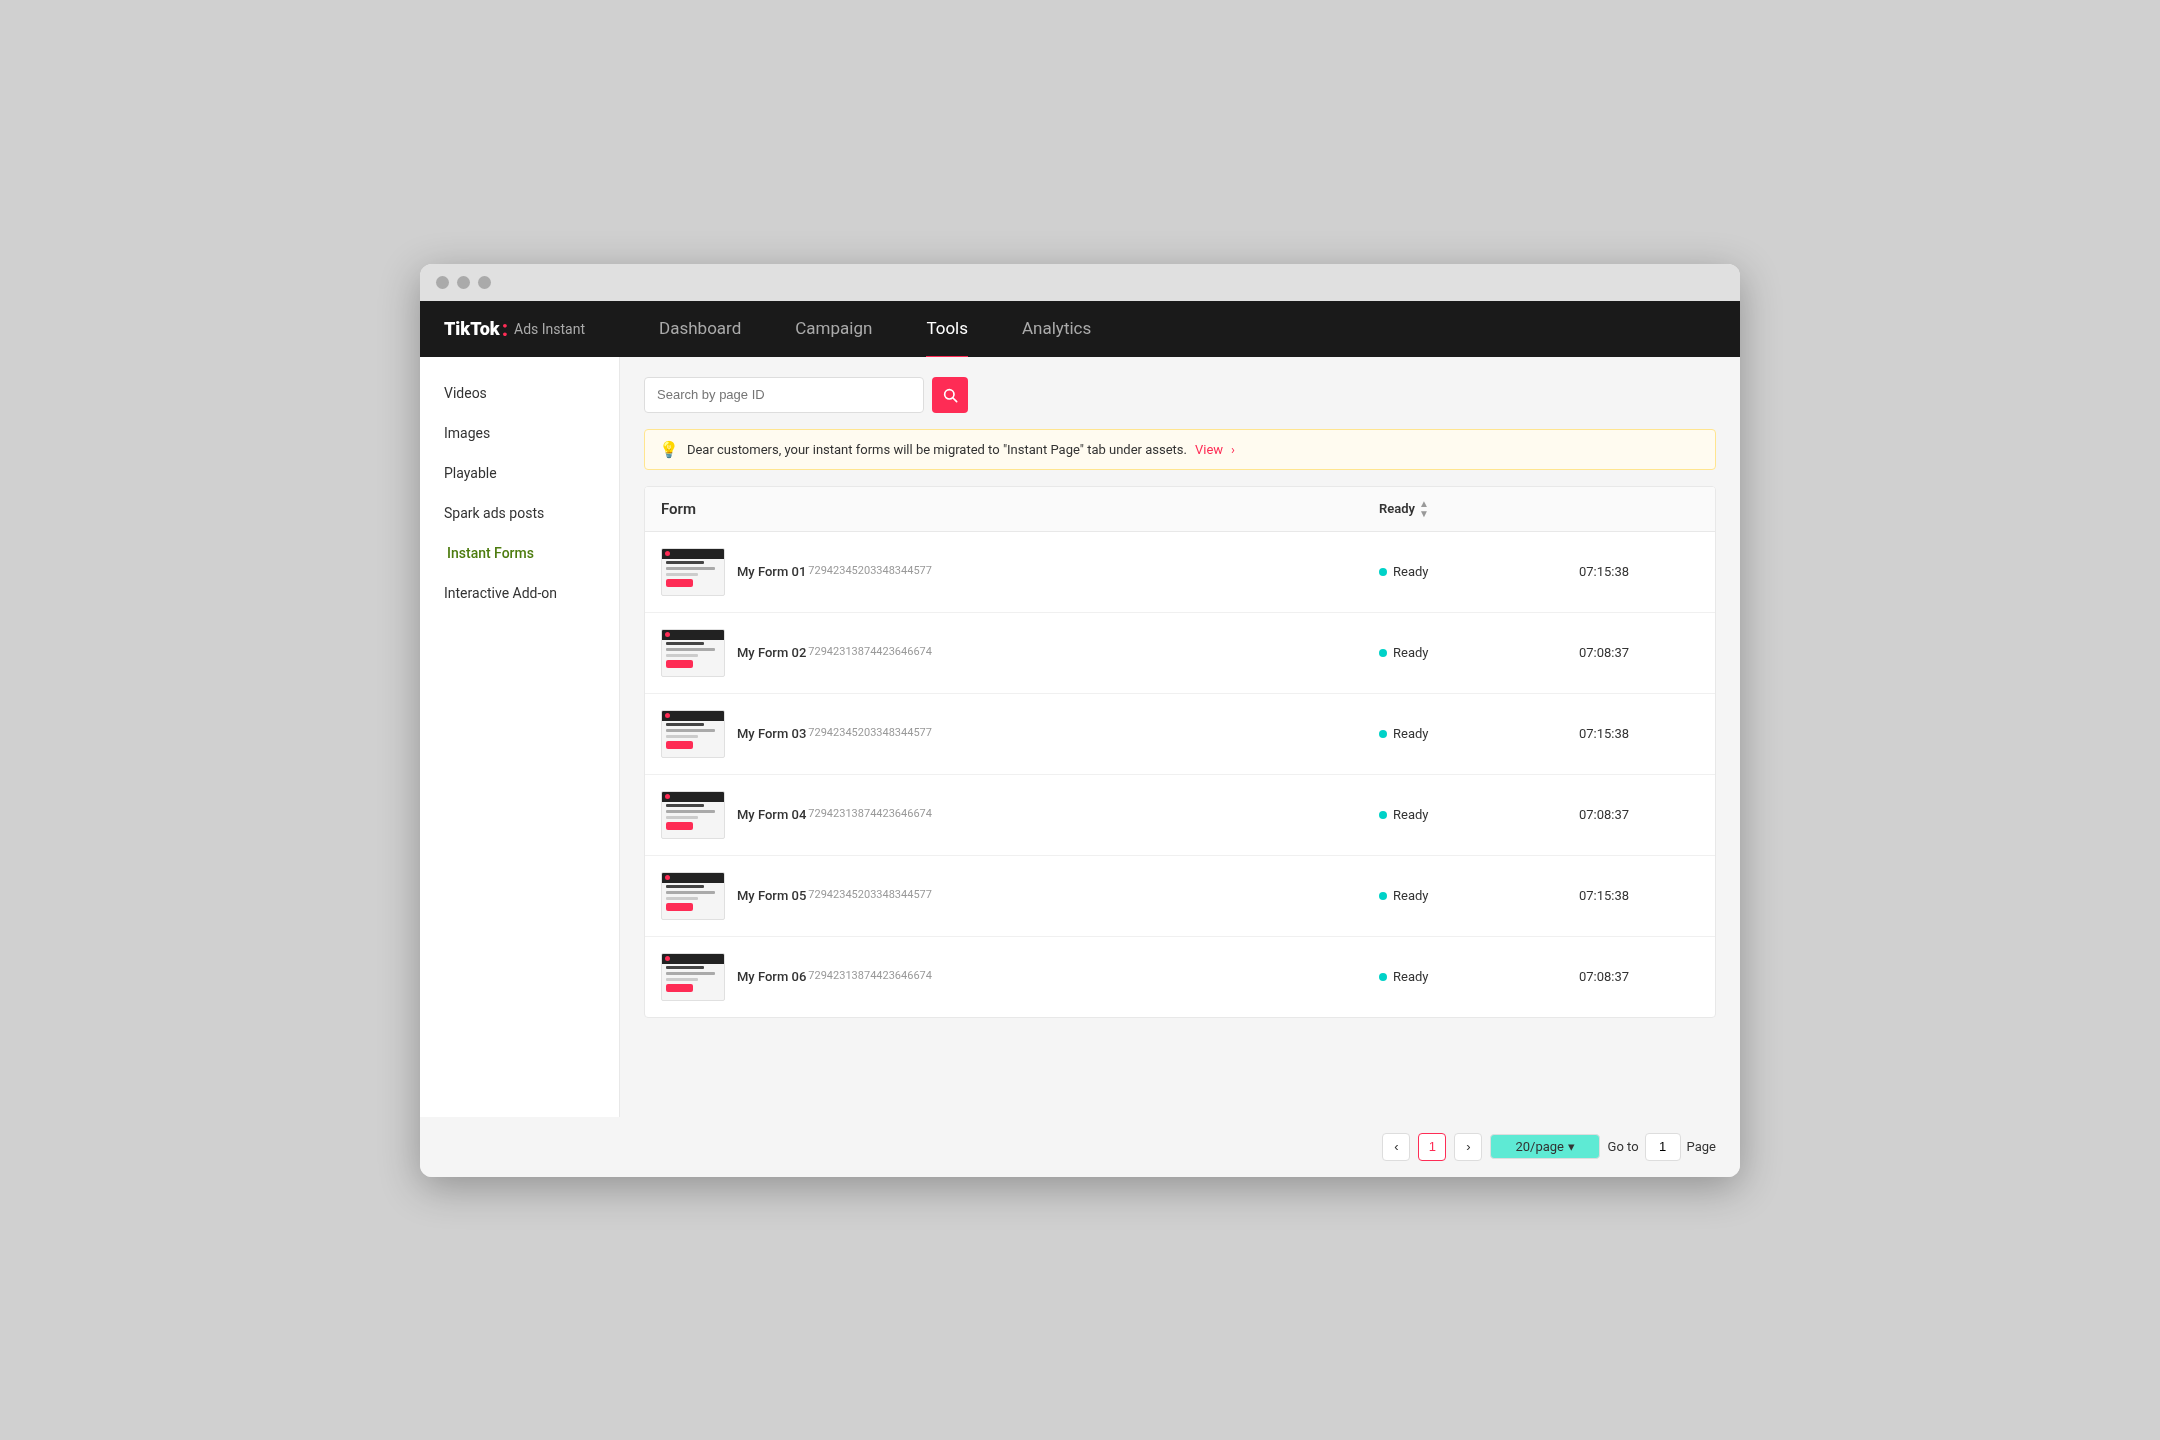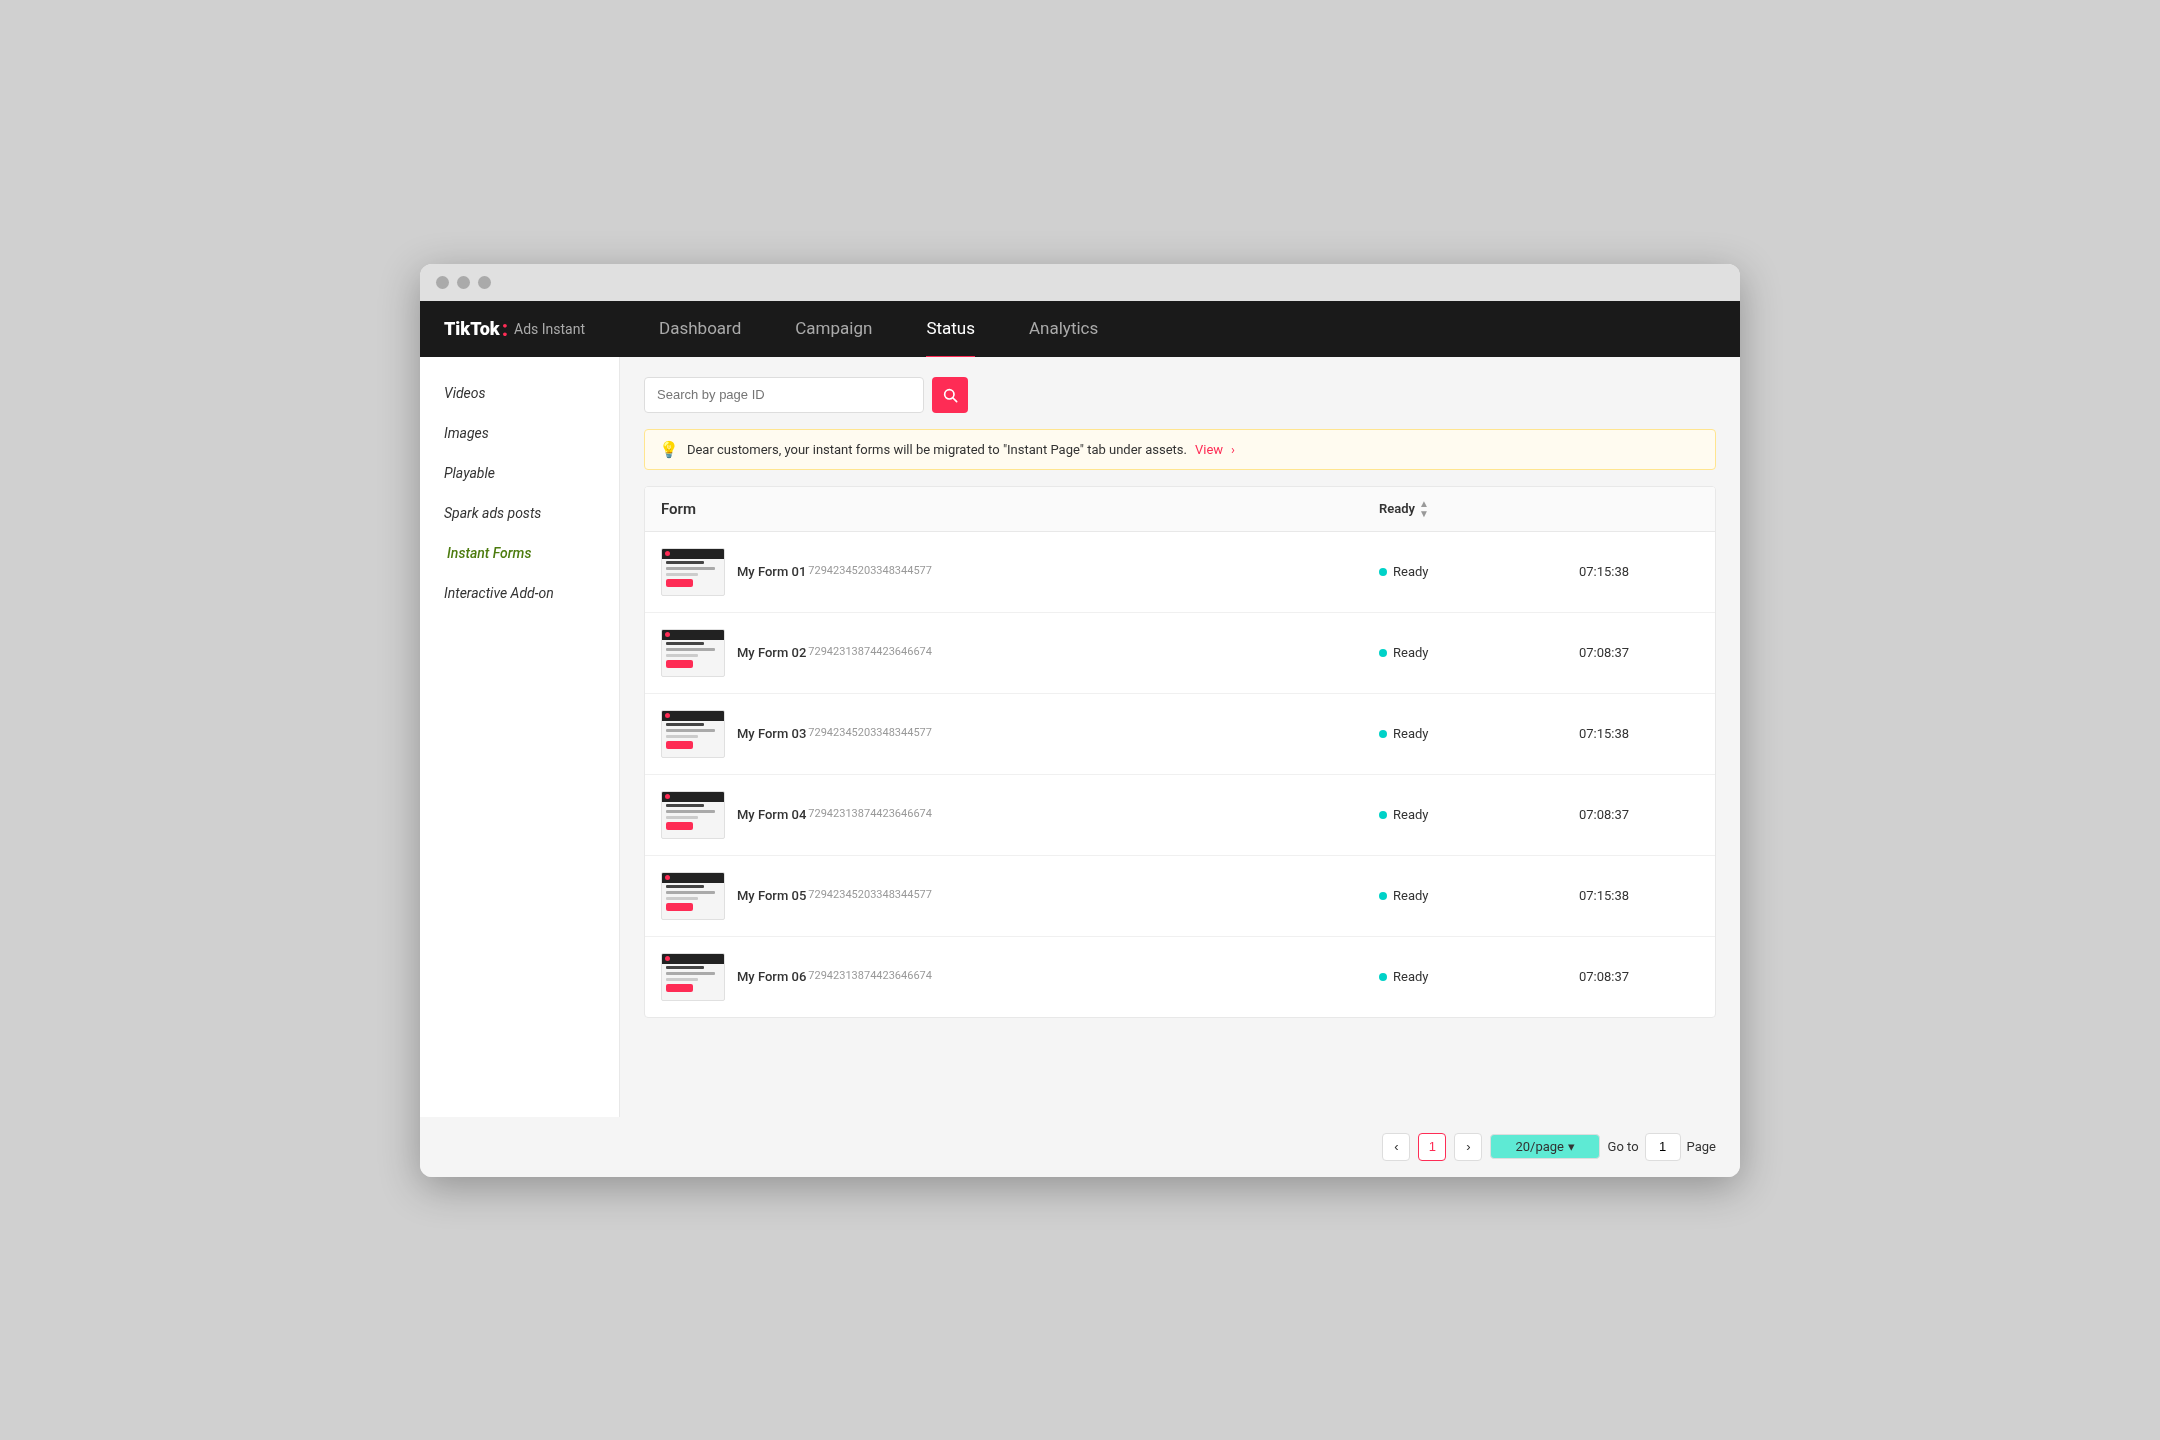--- a/index.html
+++ b/index.html
@@ -325,7 +325,7 @@
     <div class="nav-links">
       <a class="nav-link">Dashboard</a>
       <a class="nav-link">Campaign</a>
-      <a class="nav-link active">Status</a>
+      <a class="nav-link active">Tools</a>
       <a class="nav-link">Analytics</a>
     </div>
   </div>

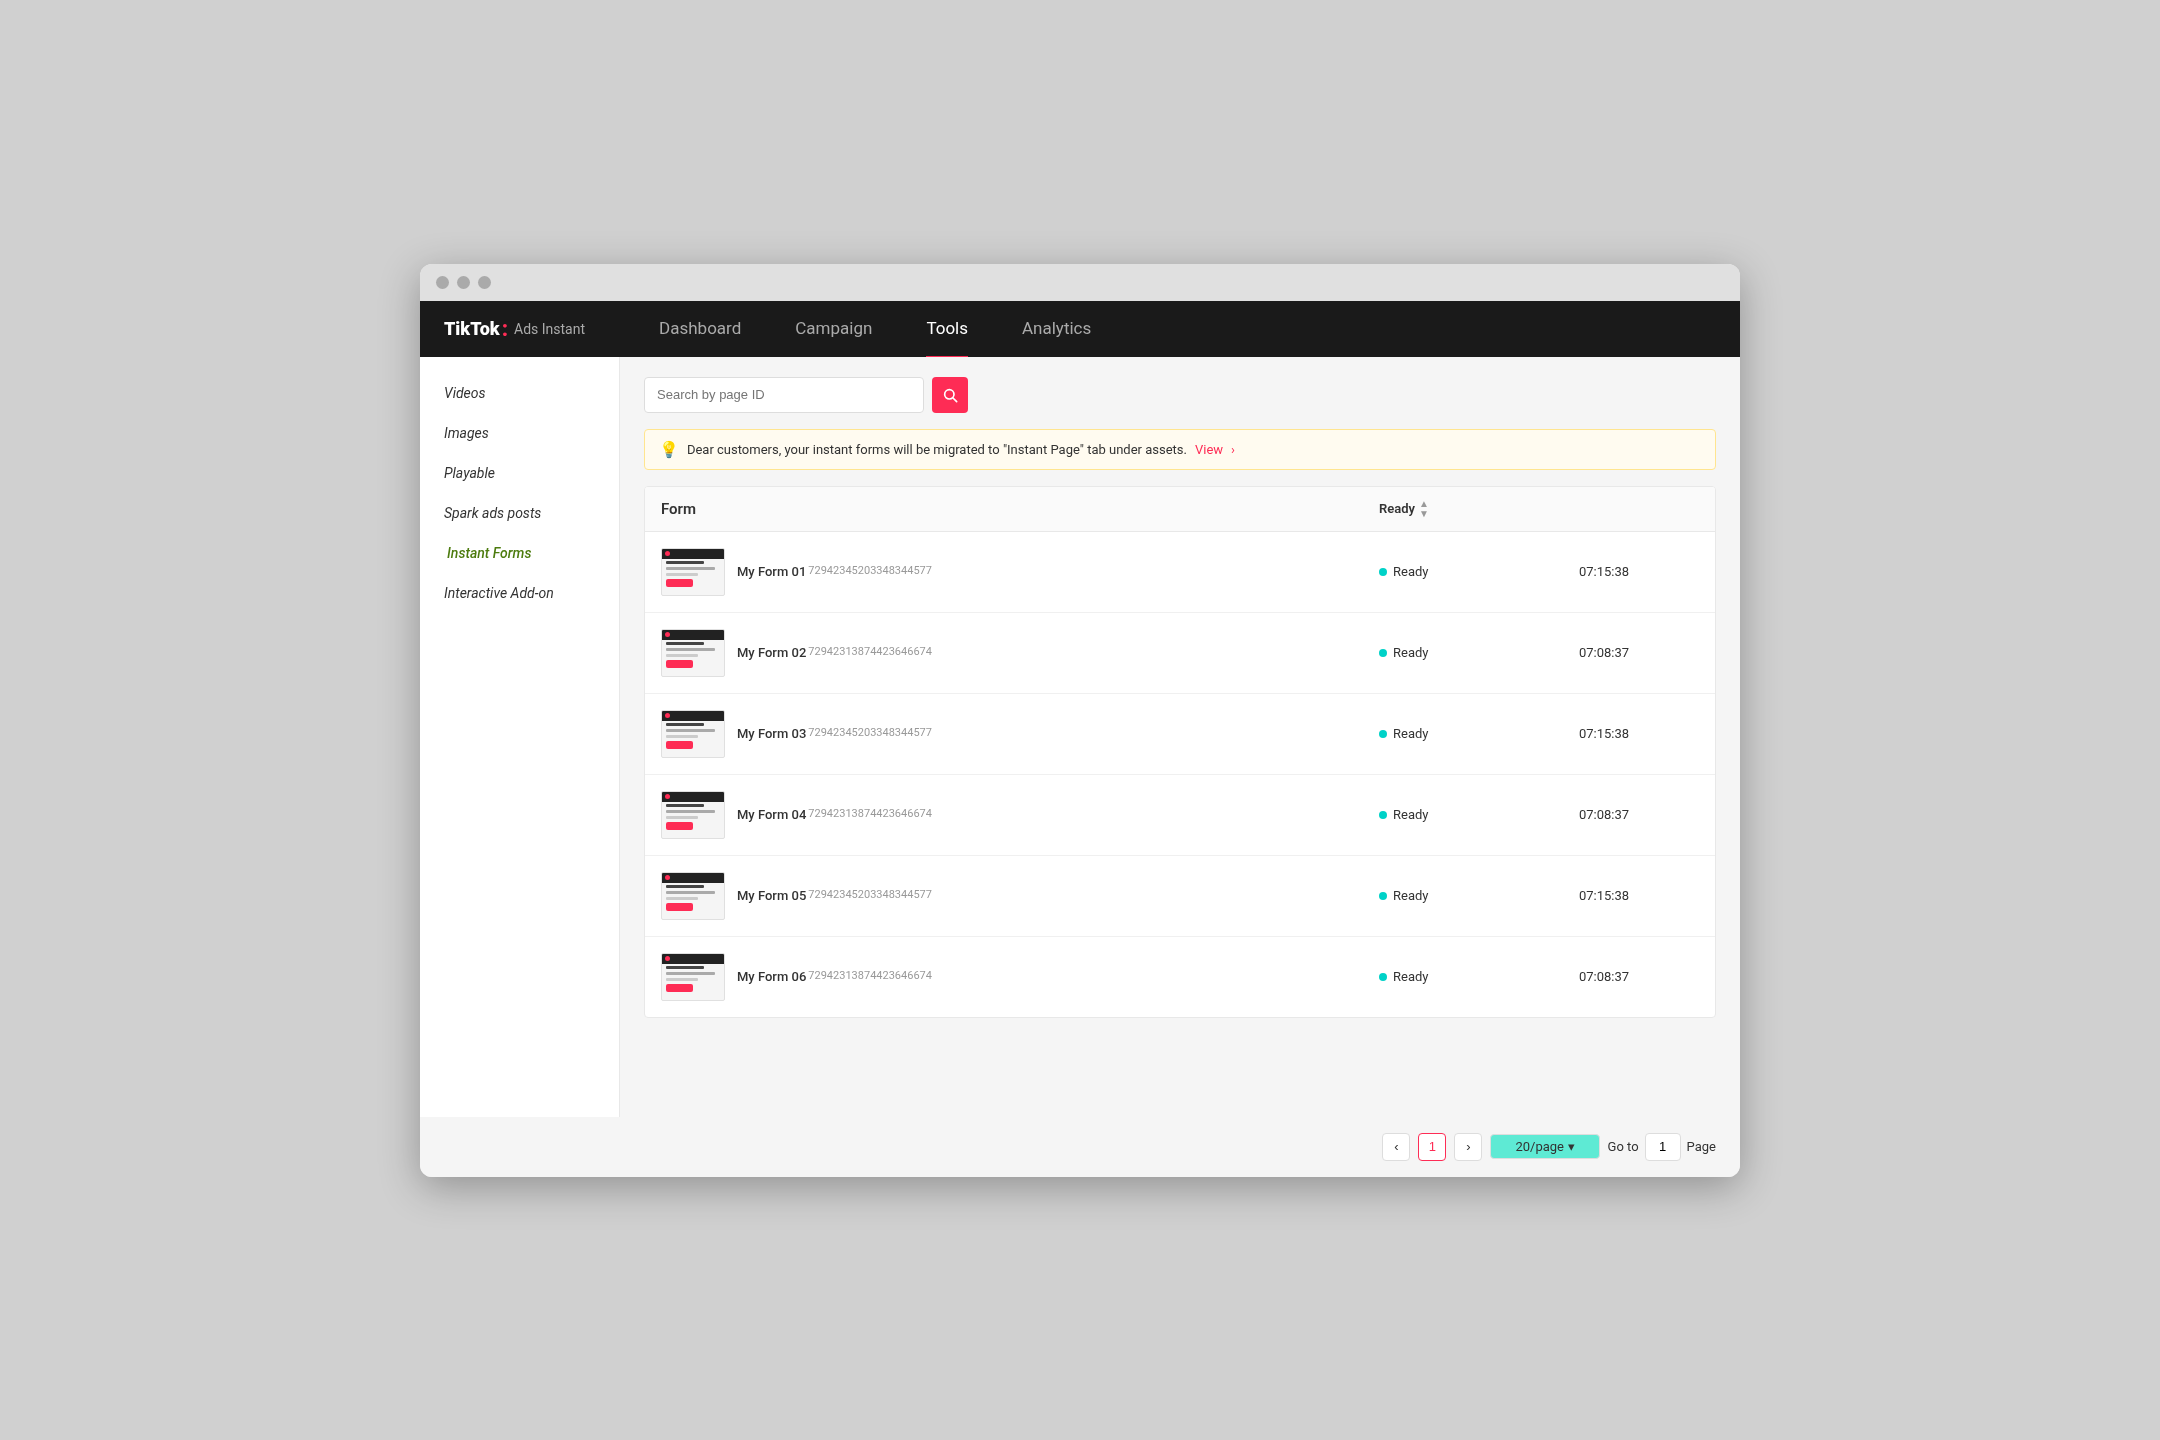--- a/index.html
+++ b/index.html
@@ -78,7 +78,6 @@
       background: white;
       padding: 16px 0;
       border-right: 1px solid #e8e8e8;
-      font-style: italic;
     }
     .sidebar-item {
       padding: 12px 24px;

